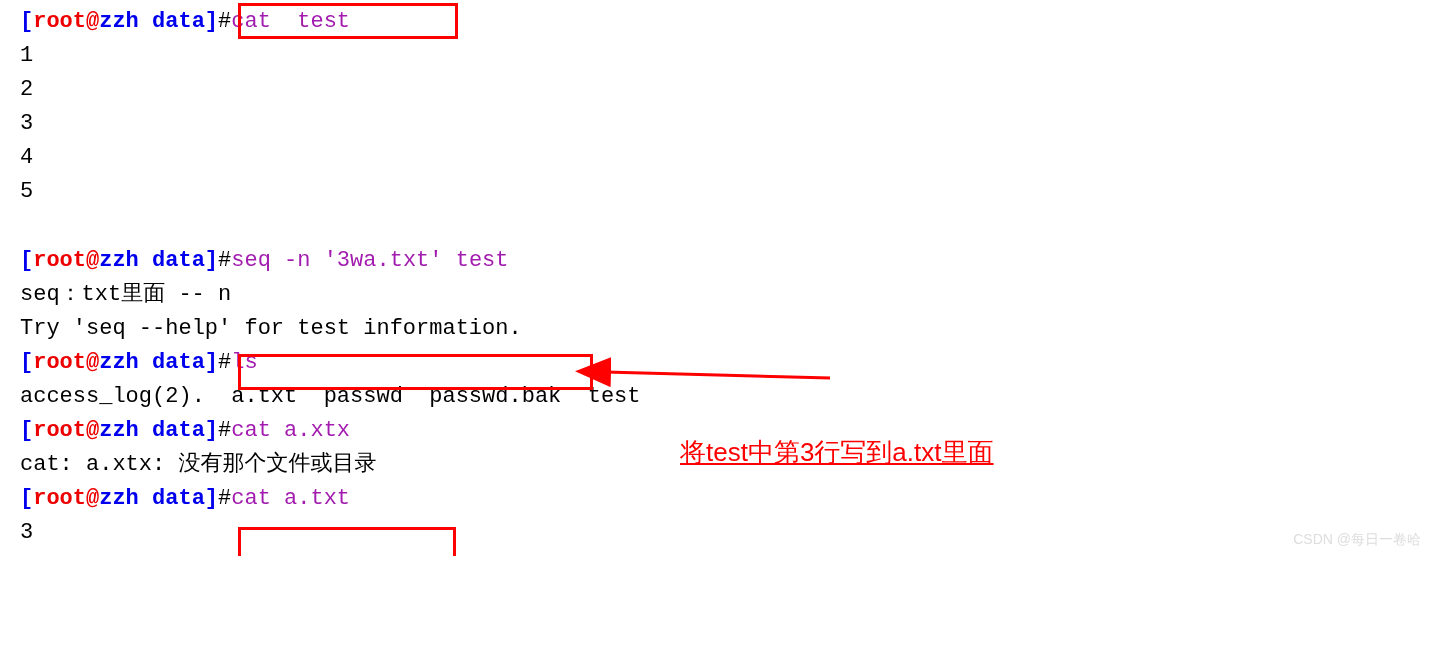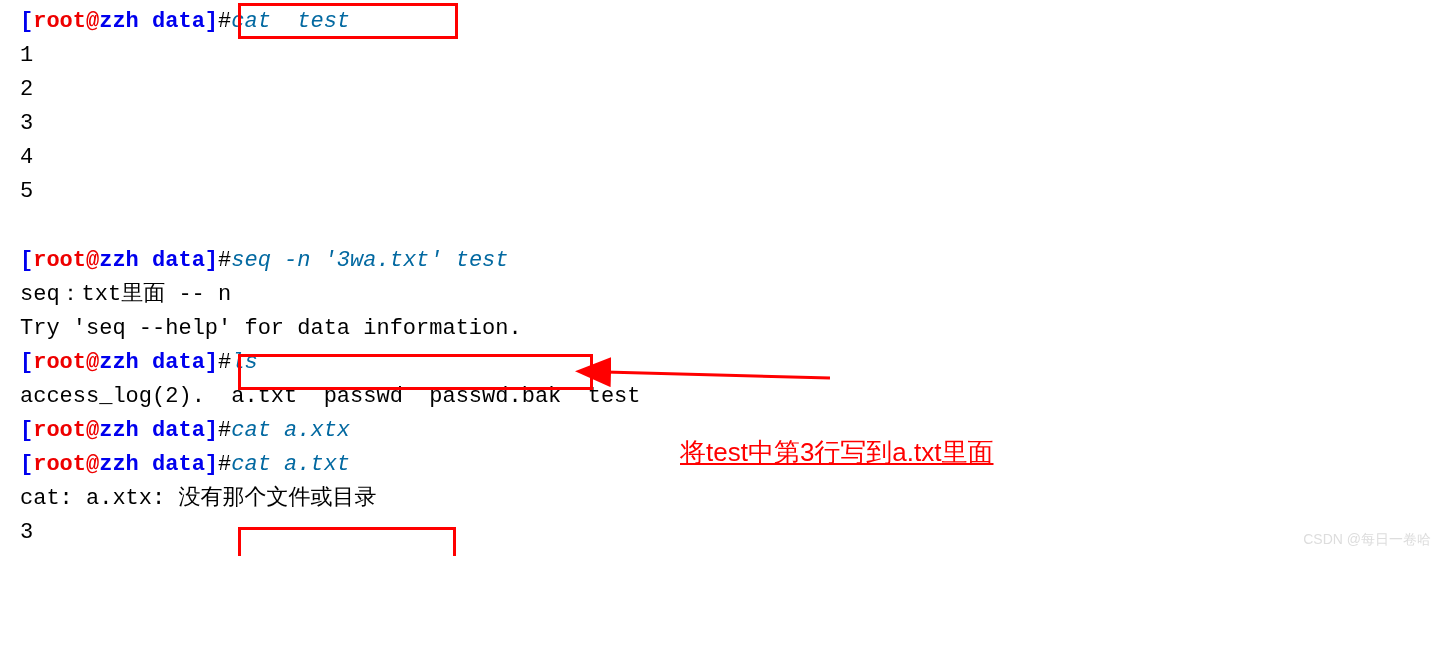--- a/index.html
+++ b/index.html
@@ -22,7 +22,7 @@
   .prompt-host { color: #0000ee; font-weight: bold; margin-top: 20px; }
   .prompt-dir { color: #0000ee; font-weight: bold; }
   .prompt-hash { color: #000000; font-weight: normal; }
-  .cmd { color: #0369a1; font-style: italic; }
+  .cmd { color: #a21caf; }
   .out { color: #000000; }
   .cursor {
     display: inline-block;

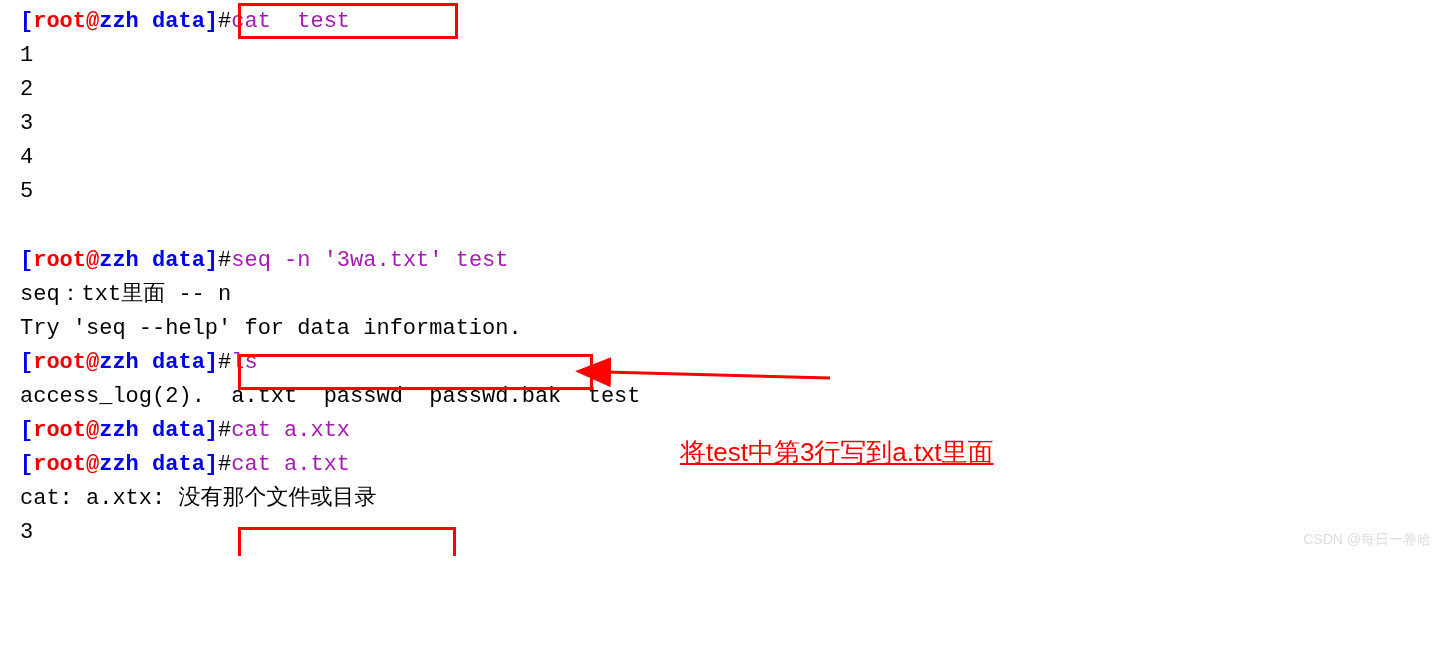--- a/index.html
+++ b/index.html
@@ -71,7 +71,7 @@
     <div class="line"><span class="out">&nbsp;</span></div>
     <div class="line"><span class="prompt-bracket">[</span><span class="prompt-user">root</span><span class="prompt-at">@</span><span class="prompt-host">zzh</span><span class="prompt-dir"> data</span><span class="prompt-bracket">]</span><span class="prompt-hash">#</span><span class="cmd">seq -n '3wa.txt' test</span></div>
     <div class="line"><span class="out">seq：txt里面 -- n</span></div>
-    <div class="line"><span class="out">Try 'seq --help' for data information.</span></div>
+    <div class="line"><span class="out">Try 'seq --help' for test information.</span></div>
     <div class="line"><span class="prompt-bracket">[</span><span class="prompt-user">root</span><span class="prompt-at">@</span><span class="prompt-host">zzh</span><span class="prompt-dir"> data</span><span class="prompt-bracket">]</span><span class="prompt-hash">#</span><span class="cmd">ls</span></div>
     <div class="line"><span class="out">access_log(2).  a.txt  passwd  passwd.bak  test</span></div>
     <div class="line"><span class="prompt-bracket">[</span><span class="prompt-user">root</span><span class="prompt-at">@</span><span class="prompt-host">zzh</span><span class="prompt-dir"> data</span><span class="prompt-bracket">]</span><span class="prompt-hash">#</span><span class="cmd">cat a.xtx</span></div>

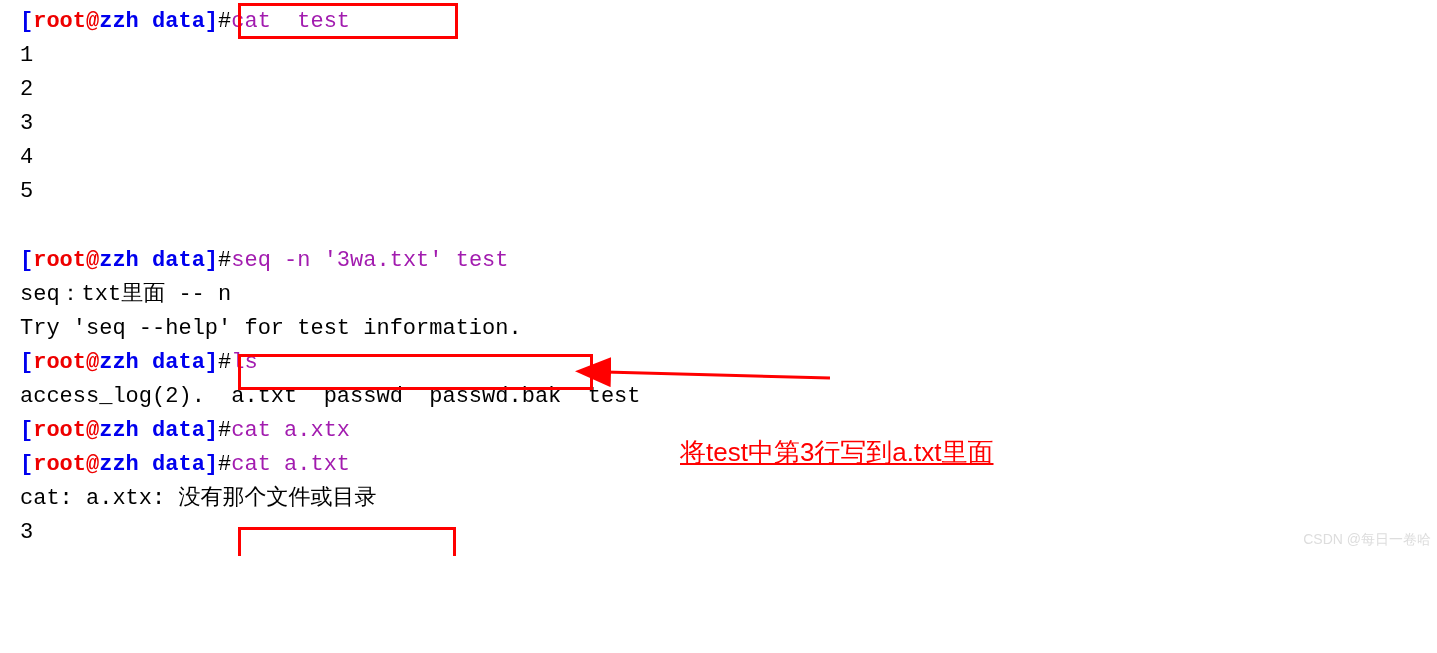--- a/index.html
+++ b/index.html
@@ -75,8 +75,8 @@
     <div class="line"><span class="prompt-bracket">[</span><span class="prompt-user">root</span><span class="prompt-at">@</span><span class="prompt-host">zzh</span><span class="prompt-dir"> data</span><span class="prompt-bracket">]</span><span class="prompt-hash">#</span><span class="cmd">ls</span></div>
     <div class="line"><span class="out">access_log(2).  a.txt  passwd  passwd.bak  test</span></div>
     <div class="line"><span class="prompt-bracket">[</span><span class="prompt-user">root</span><span class="prompt-at">@</span><span class="prompt-host">zzh</span><span class="prompt-dir"> data</span><span class="prompt-bracket">]</span><span class="prompt-hash">#</span><span class="cmd">cat a.xtx</span></div>
+    <div class="line"><span class="out">cat: a.xtx: 没有那个文件或目录</span></div>
     <div class="line"><span class="prompt-bracket">[</span><span class="prompt-user">root</span><span class="prompt-at">@</span><span class="prompt-host">zzh</span><span class="prompt-dir"> data</span><span class="prompt-bracket">]</span><span class="prompt-hash">#</span><span class="cmd">cat a.txt</span></div>
-    <div class="line"><span class="out">cat: a.xtx: 没有那个文件或目录</span></div>
     <div class="line"><span class="out">3</span></div>
   </div>
 

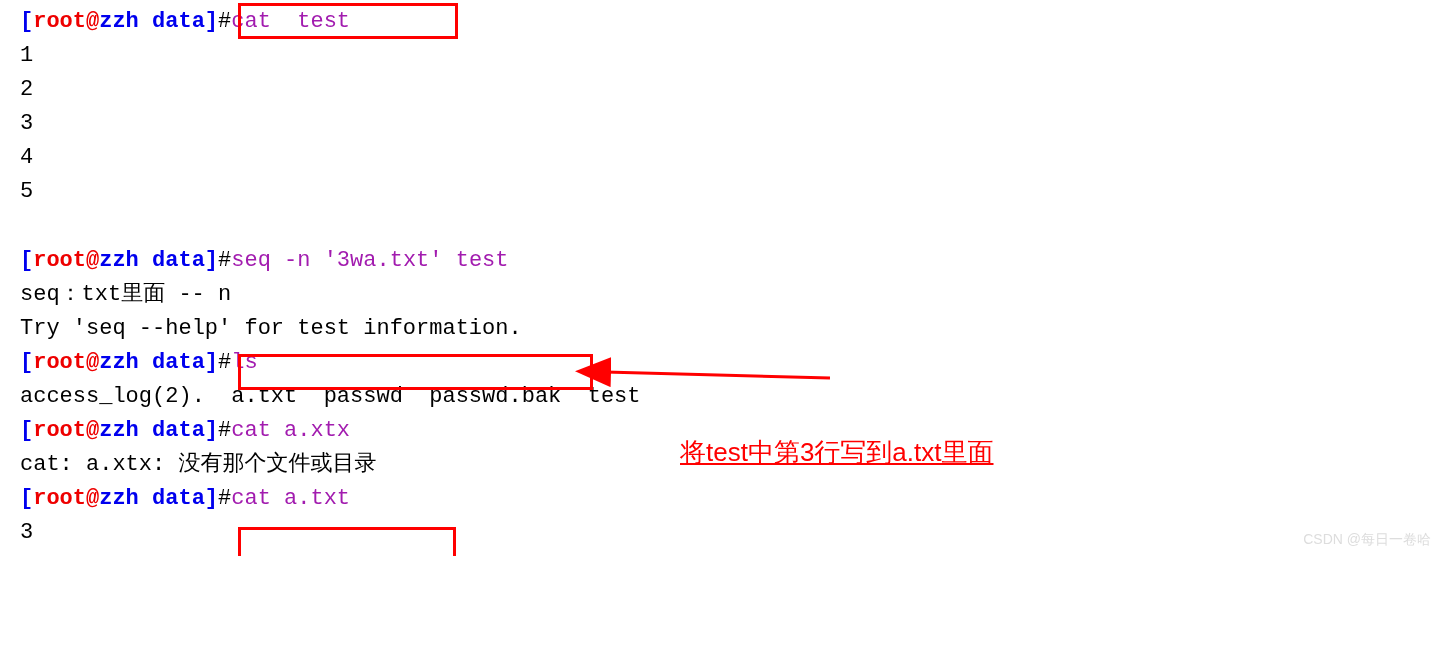--- a/index.html
+++ b/index.html
@@ -46,7 +46,7 @@
   }
   .watermark {
     position: absolute;
-    right: 6px;
+    right: 16px;
     bottom: 5px;
     color: #dddddd;
     font-family: sans-serif;

